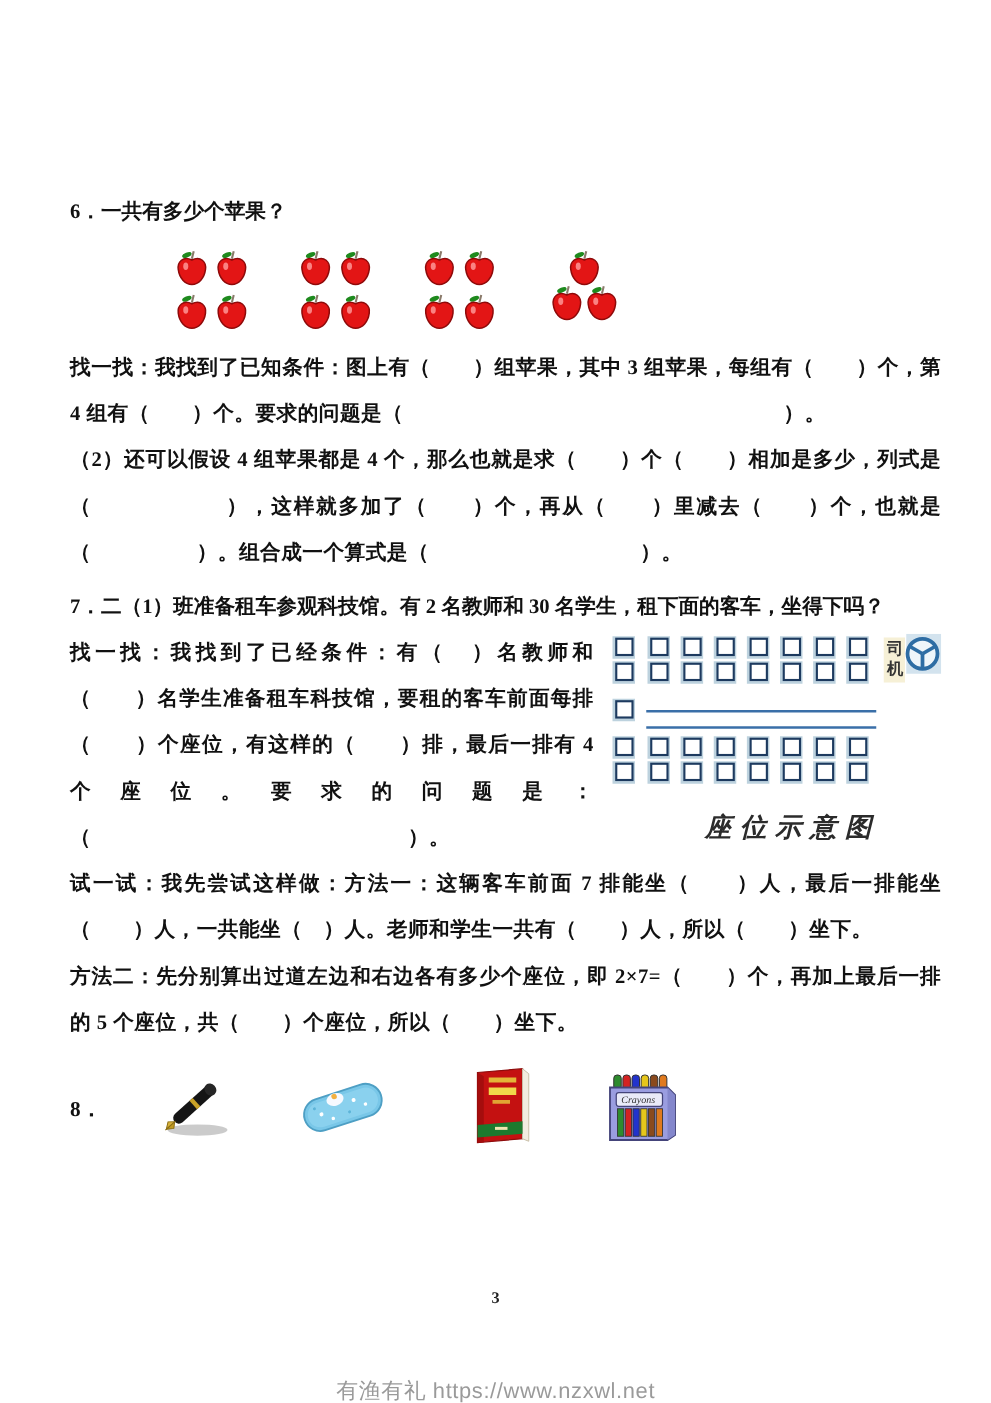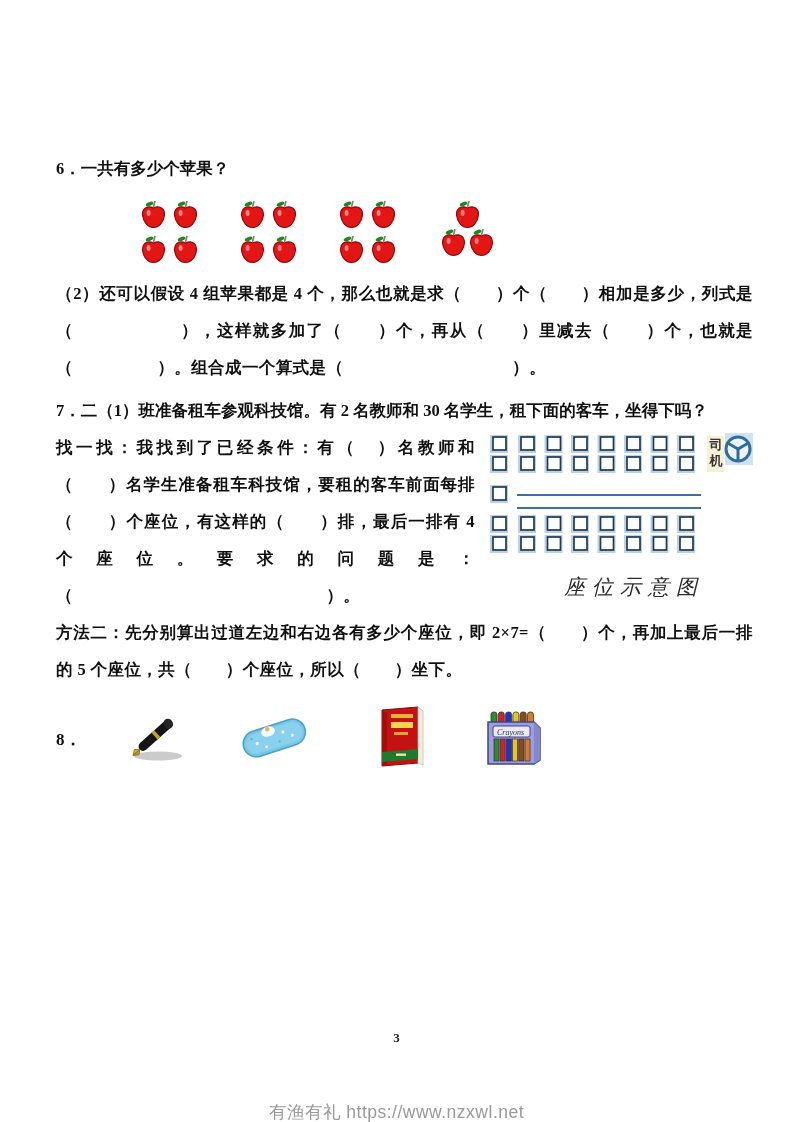--- a/index.html
+++ b/index.html
@@ -177,6 +177,7 @@
       </div>
     </div>
 
+  <p class="para">找一找：我找到了已知条件：图上有（　　）组苹果，其中 3 组苹果，每组有（　　）个，第 4 组有（　　）个。要求的问题是（　　　　　　　　　　　　　　　　　　）。</p>
   <p class="para">（2）还可以假设 4 组苹果都是 4 个，那么也就是求（　　）个（　　）相加是多少，列式是（　　　　　　），这样就多加了（　　）个，再从（　　）里减去（　　）个，也就是（　　　　　）。组合成一个算式是（　　　　　　　　　　）。</p>
 
   <div class="q7-block">

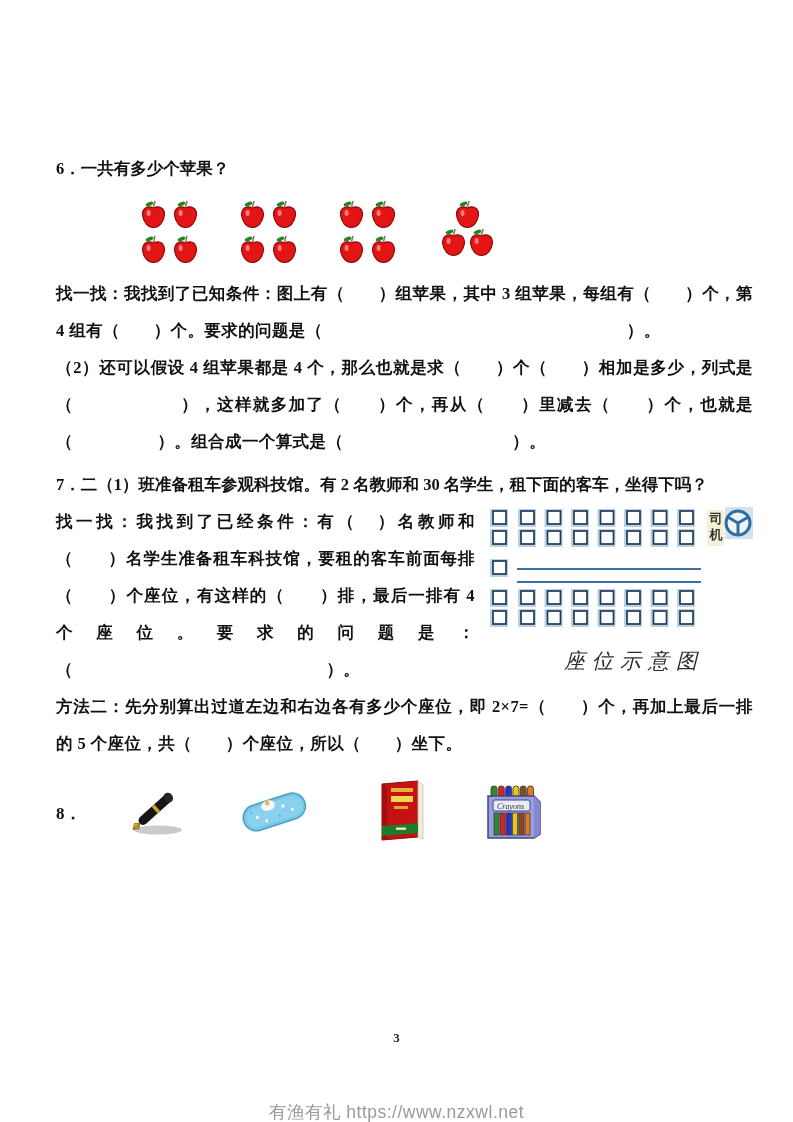--- a/index.html
+++ b/index.html
@@ -35,7 +35,7 @@
   }
   .bus-caption{
     font-size:21px;
-    font-weight:400;
+    font-weight:700;
     letter-spacing:7px;
     color:#2b2b2b;
     text-align:center;

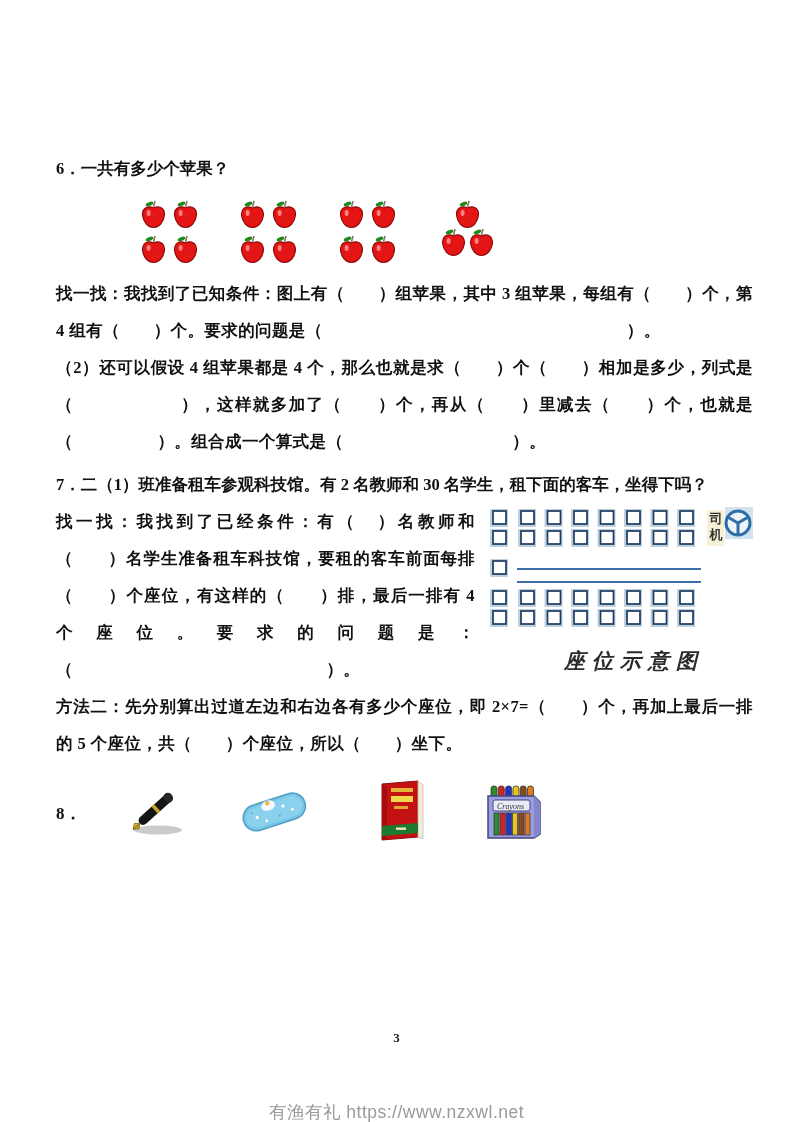--- a/index.html
+++ b/index.html
@@ -269,6 +269,7 @@
     </div>
 
     <p class="para">找一找：我找到了已经条件：有（　）名教师和（　　）名学生准备租车科技馆，要租的客车前面每排（　　）个座位，有这样的（　　）排，最后一排有 4 个座位。要求的问题是：（　　　　　　　　　　　　　　　）。</p>
+    <p class="para clear">试一试：我先尝试这样做：方法一：这辆客车前面 7 排能坐（　　）人，最后一排能坐（　　）人，一共能坐（　）人。老师和学生一共有（　　）人，所以（　　）坐下。</p>
     <p class="para">方法二：先分别算出过道左边和右边各有多少个座位，即 2×7=（　　）个，再加上最后一排的 5 个座位，共（　　）个座位，所以（　　）坐下。</p>
   </div>
 

